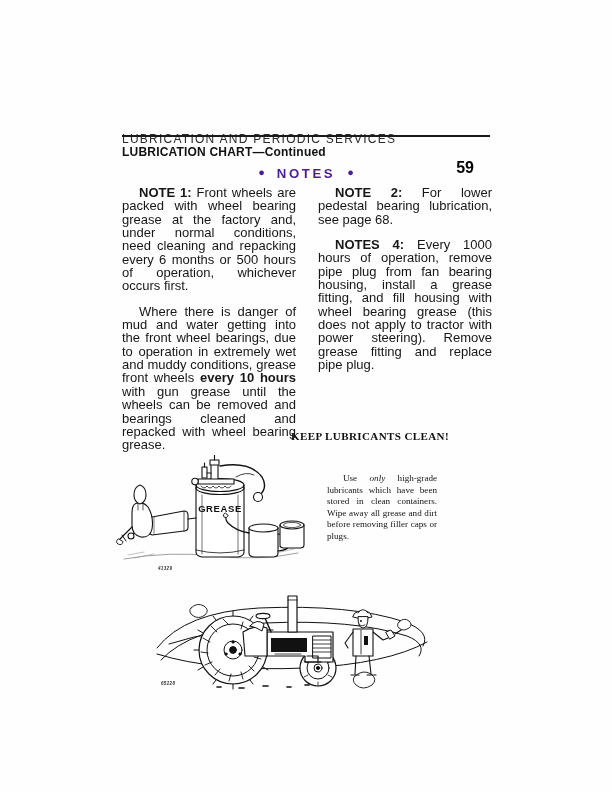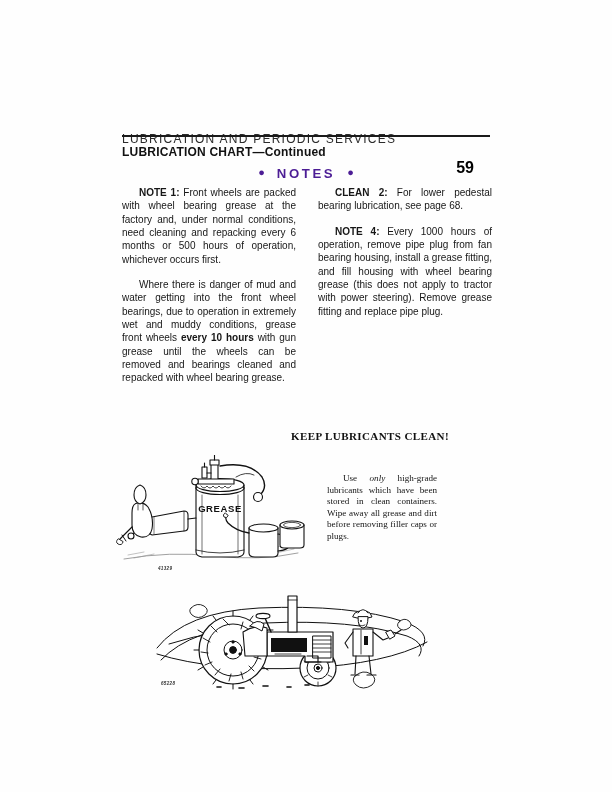--- a/index.html
+++ b/index.html
@@ -94,7 +94,7 @@
     position: absolute;
     top: 186px;
     width: 174px;
-    font-size: 10px;
+    font-size: 13px;
     line-height: 13.35px;
     text-align: justify;
     text-justify: inter-word;

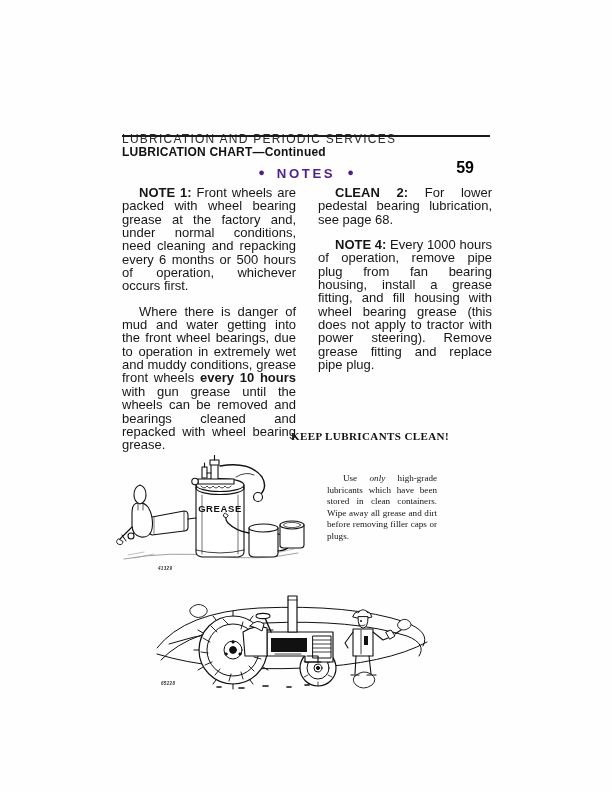--- a/index.html
+++ b/index.html
@@ -196,7 +196,7 @@
   </div>
 
   <div class="col col-right">
-    <p><b>CLEAN 2:</b><span> For lower pedestal bearing lubrication, see page 68.</span></p>
+    <p><b>NOTE 2:</b><span> For lower pedestal bearing lubrication, see page 68.</span></p>
     <p><b>NOTE 4:</b><span>  Every 1000 hours of operation, remove pipe plug from fan bearing housing, install a grease fitting, and fill housing with wheel bearing grease (this does not apply to tractor with power steering). Remove grease fitting and replace pipe plug.</span></p>
   </div>
 

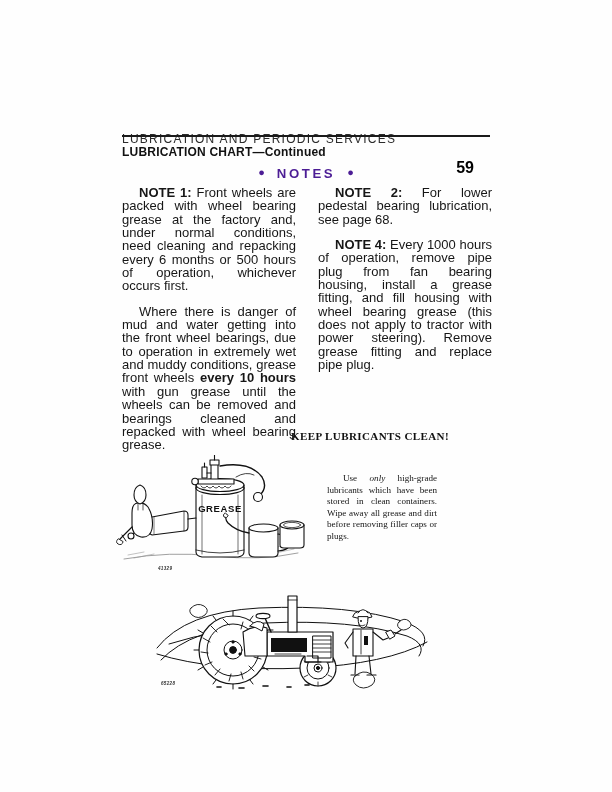--- a/index.html
+++ b/index.html
@@ -197,7 +197,7 @@
 
   <div class="col col-right">
     <p><b>NOTE 2:</b><span> For lower pedestal bearing lubrication, see page 68.</span></p>
-    <p><b>NOTE 4:</b><span>  Every 1000 hours of operation, remove pipe plug from fan bearing housing, install a grease fitting, and fill housing with wheel bearing grease (this does not apply to tractor with power steering). Remove grease fitting and replace pipe plug.</span></p>
+    <p><b>NOTES 4:</b><span>  Every 1000 hours of operation, remove pipe plug from fan bearing housing, install a grease fitting, and fill housing with wheel bearing grease (this does not apply to tractor with power steering). Remove grease fitting and replace pipe plug.</span></p>
   </div>
 
   <div class="keep-clean">KEEP LUBRICANTS CLEAN!</div>

